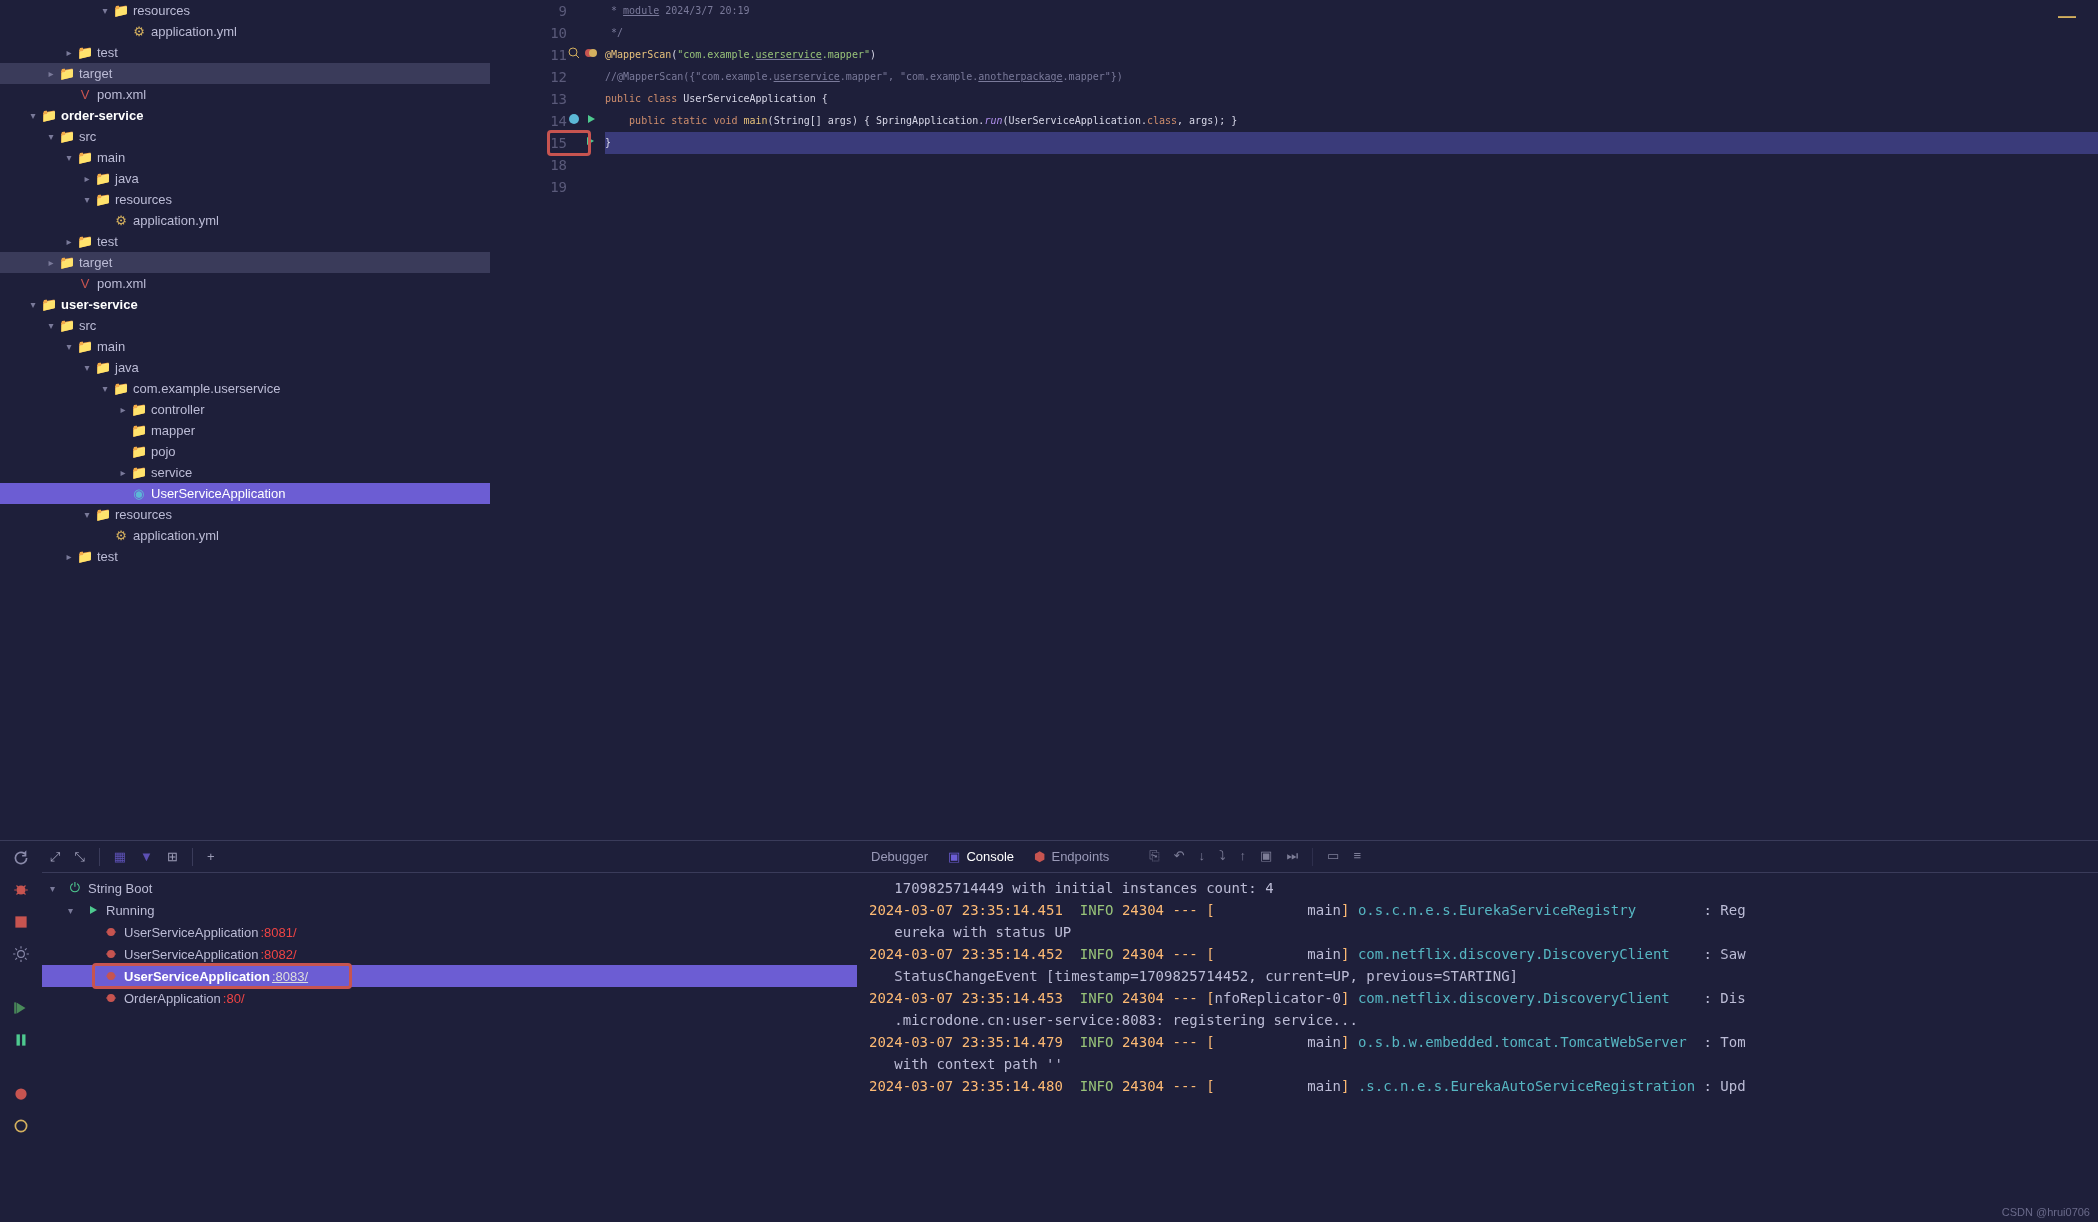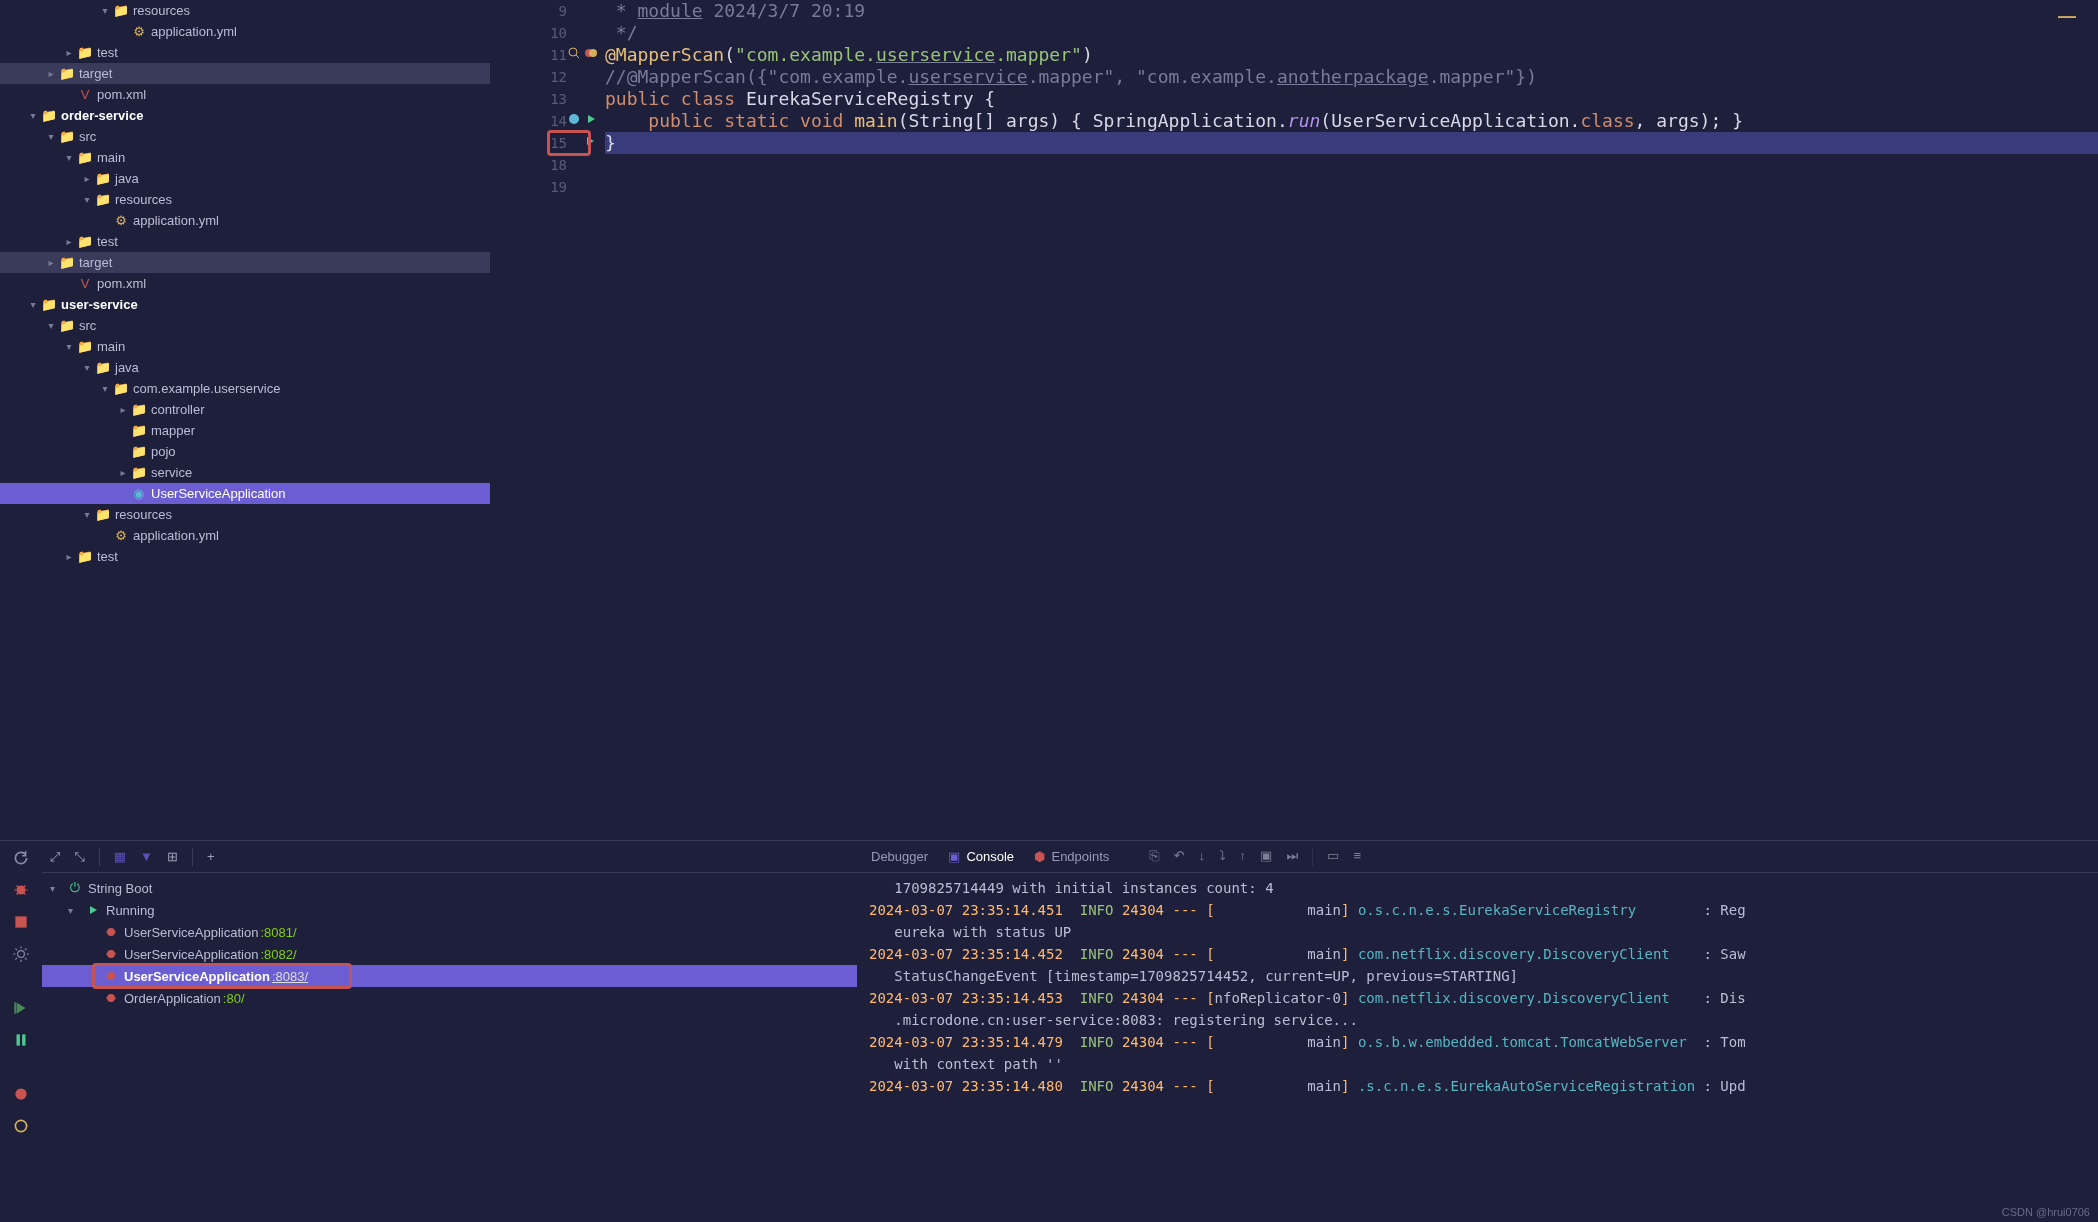--- a/index.html
+++ b/index.html
@@ -27,7 +27,7 @@
 .gutter-line { position: relative; height: 22px; }
 .gutter-icons { position: absolute; left: 100%; display: flex; gap: 3px; top: 2px; }
 .gutter-icons svg { width: 14px; height: 14px; }
-.code { flex: 1; font-family: 'Consolas', monospace; font-size: 18px; line-height: 22px; padding-left: 30px; position: relative; }
+.code { flex: 1; font-family: 'Consolas', monospace; font-size: 10px; line-height: 22px; padding-left: 30px; position: relative; }
 .code-line { height: 22px; white-space: pre; }
 .code-line.hl { background: #3a3b7a; }
 .kw-orange { color: #cf8e6d; }

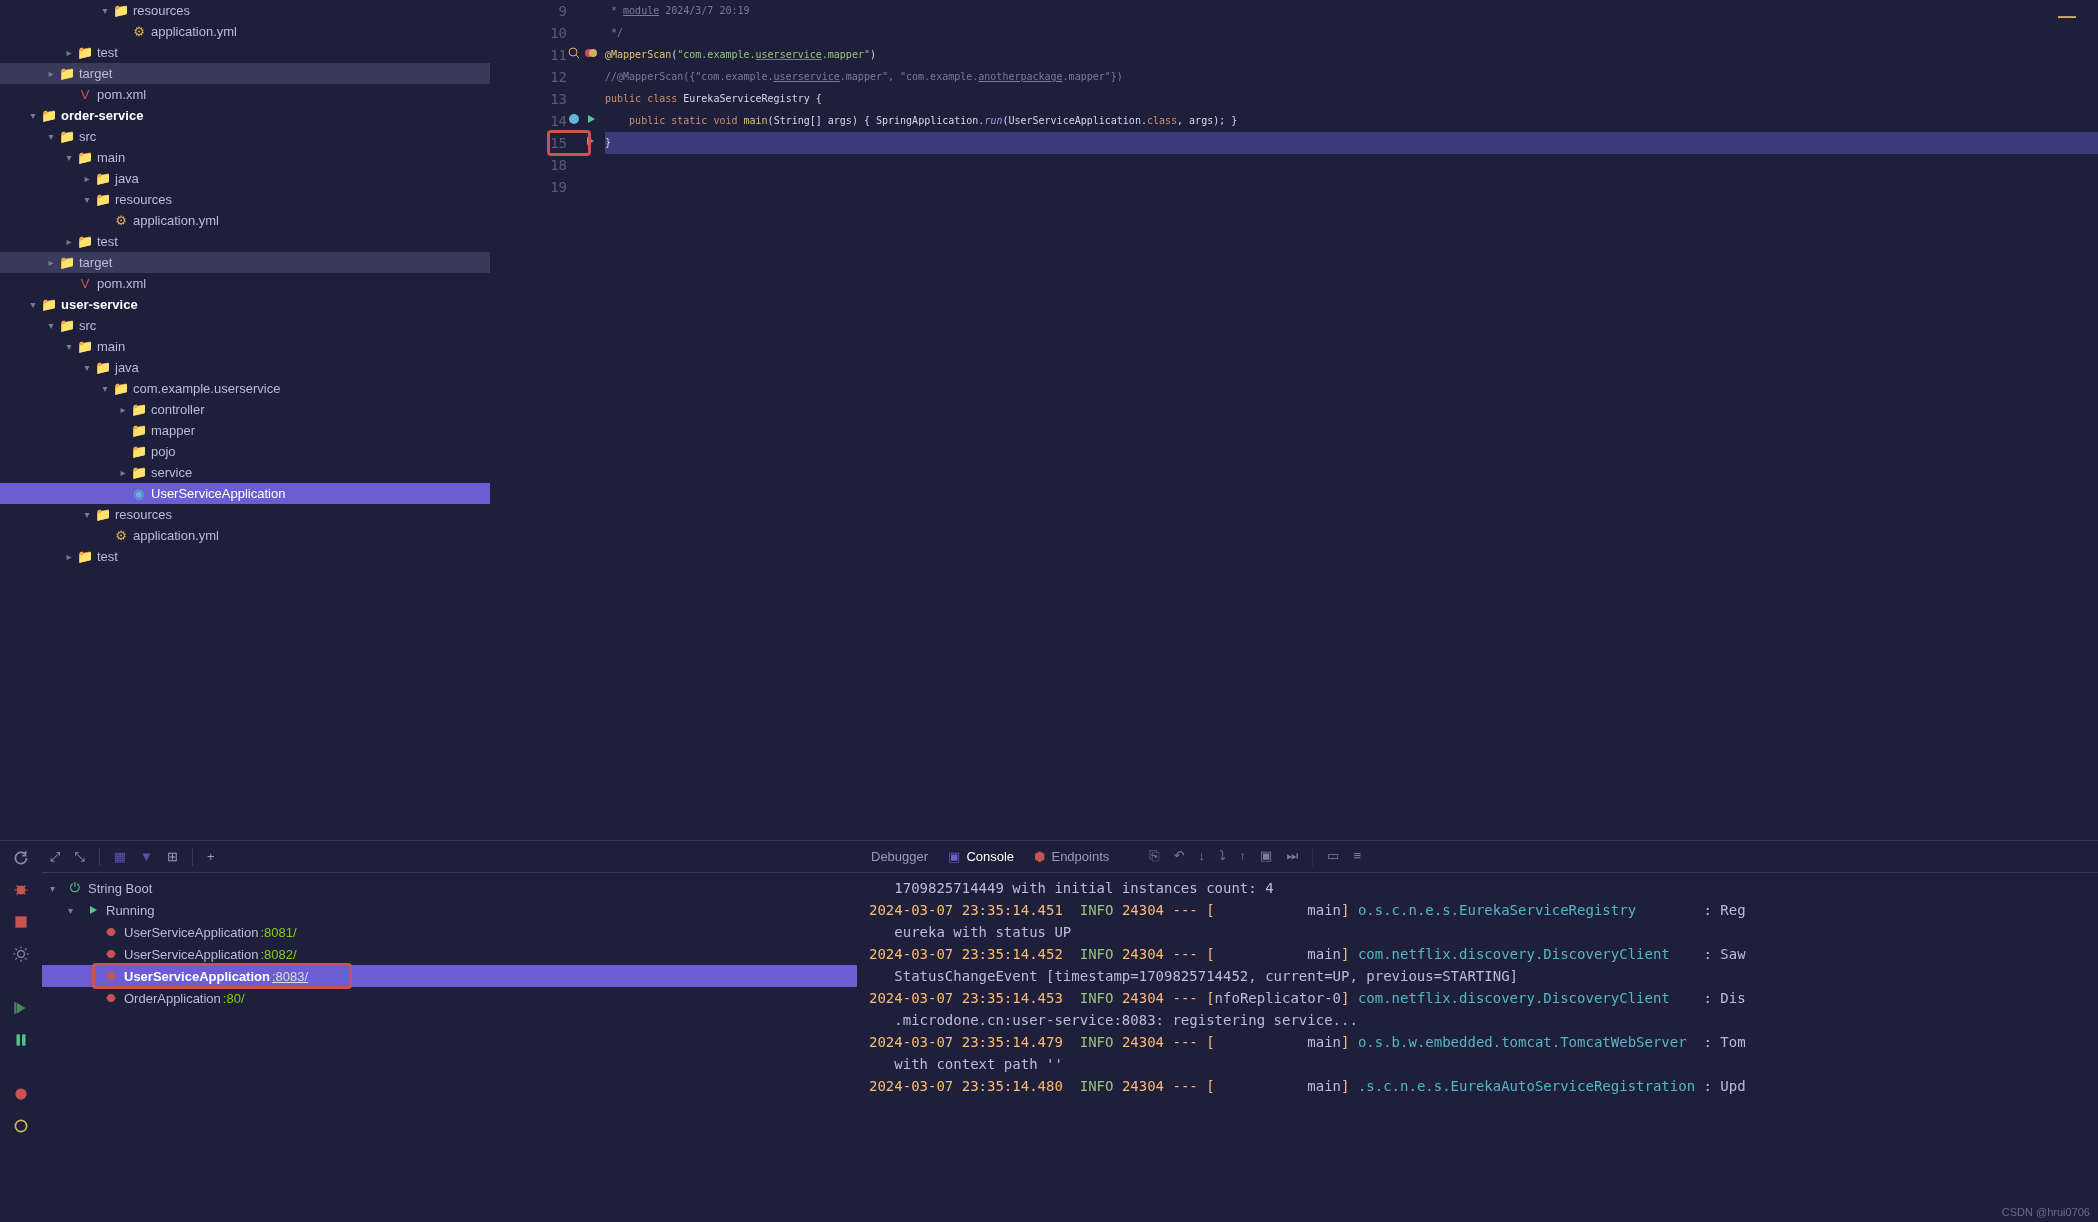--- a/index.html
+++ b/index.html
@@ -248,7 +248,7 @@
         <div class="code-line"> <span class="kw-grey">*/</span></div>
         <div class="code-line"><span class="kw-yellow">@MapperScan</span><span class="kw-white">(</span><span class="kw-green">"com.example.<span class="underline">userservice</span>.mapper"</span><span class="kw-white">)</span></div>
         <div class="code-line"><span class="kw-grey">//@MapperScan({"com.example.<span class="underline">userservice</span>.mapper", "com.example.<span class="underline">anotherpackage</span>.mapper"})</span></div>
-        <div class="code-line"><span class="kw-orange">public class </span><span class="kw-white">EurekaServiceRegistry {</span></div>
+        <div class="code-line"><span class="kw-orange">public class </span><span class="kw-white">UserServiceApplication {</span></div>
         <div class="code-line">    <span class="kw-orange">public static </span><span class="kw-orange">void </span><span class="kw-yellow">main</span><span class="kw-white">(</span><span class="kw-white">String[] args</span><span class="kw-white">) { </span><span class="kw-white">SpringApplication.</span><span class="kw-purple kw-italic">run</span><span class="kw-white">(UserServiceApplication.</span><span class="kw-orange">class</span><span class="kw-white">, args); }</span></div>
         <div class="red-box" style="left: -28px; top: 130px; width: 44px; height: 26px;"></div>
         <div class="code-line hl"><span class="kw-white">}</span></div>

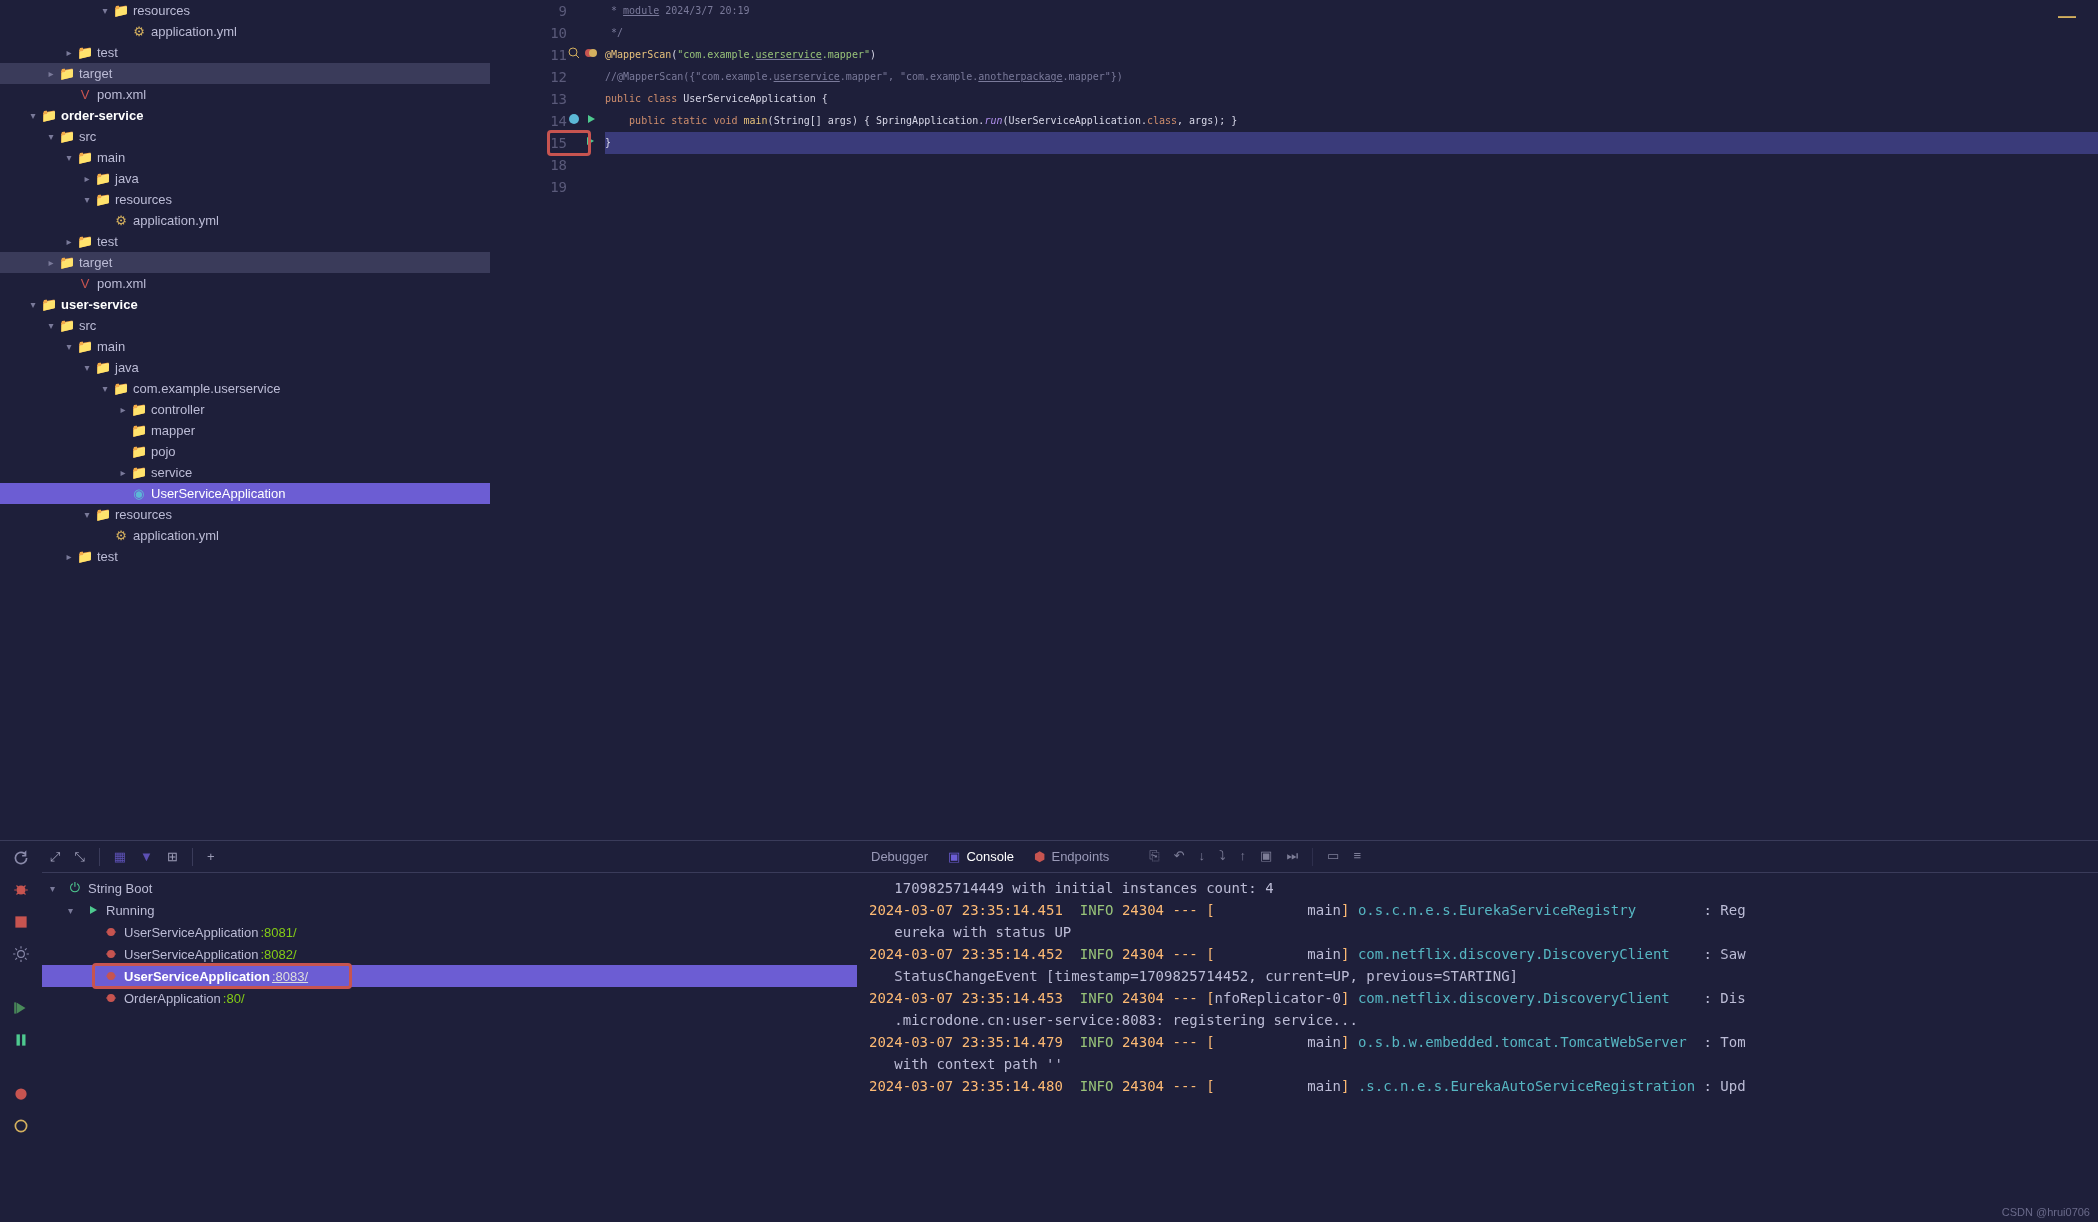--- a/index.html
+++ b/index.html
@@ -54,7 +54,7 @@
 .run-row .chev { width: 16px; font-size: 10px; color: #7a7a9a; }
 .run-row .ricon { width: 18px; display: flex; justify-content: center; }
 .run-row .rlabel { margin-left: 4px; }
-.run-row .rport { color: #84cc16; margin-left: 2px; }
+.run-row .rport { color: #ef4444; margin-left: 2px; }
 .run-row.sel .rport { color: #ddd; text-decoration: underline; }
 .services-right { flex: 1; background: #1e1f3a; display: flex; flex-direction: column; overflow: hidden; }
 .right-toolbar { height: 32px; display: flex; align-items: center; gap: 20px; padding-left: 14px; border-bottom: 1px solid #3a3b5a; }

